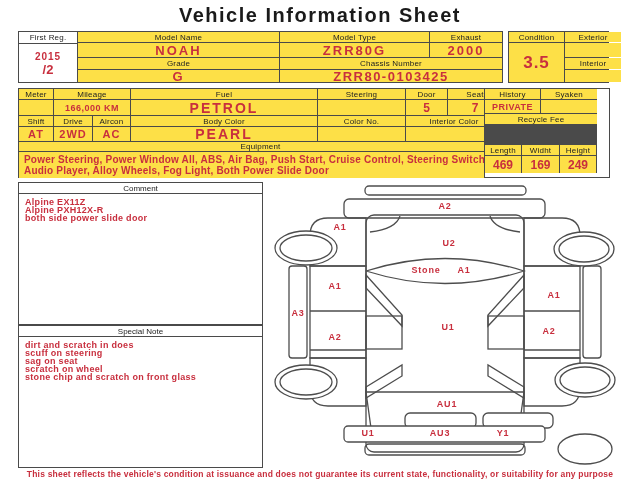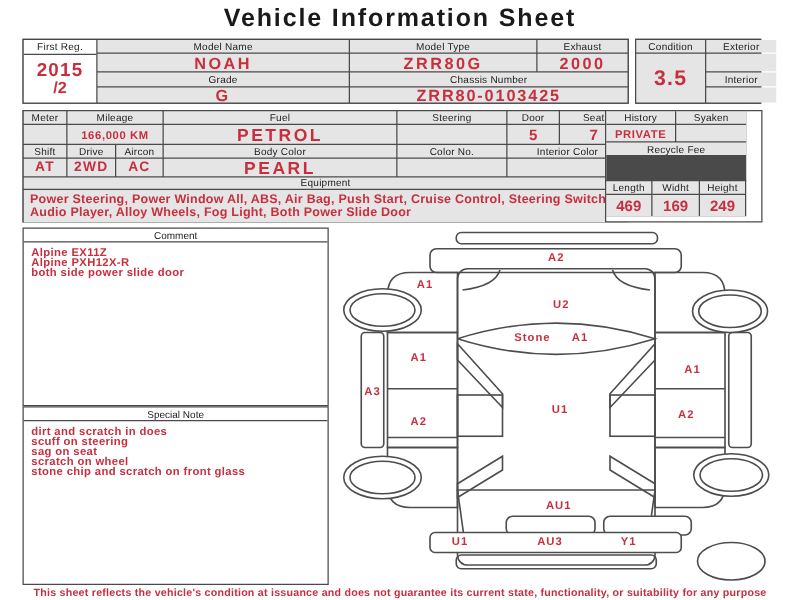--- a/index.html
+++ b/index.html
@@ -11,7 +11,7 @@
   
   .g{position:absolute;display:grid;background:var(--line);gap:1px;
      border:1px solid var(--line);box-sizing:border-box;}
-  .c{background:#e5e5e5;display:flex;align-items:center;justify-content:center;
+  .c{background:#fde047;display:flex;align-items:center;justify-content:center;
      overflow:hidden;white-space:nowrap;}
   .lbl{font-size:8px;color:var(--ink);letter-spacing:0.2px;}
   .val{color:var(--red);font-weight:bold;}

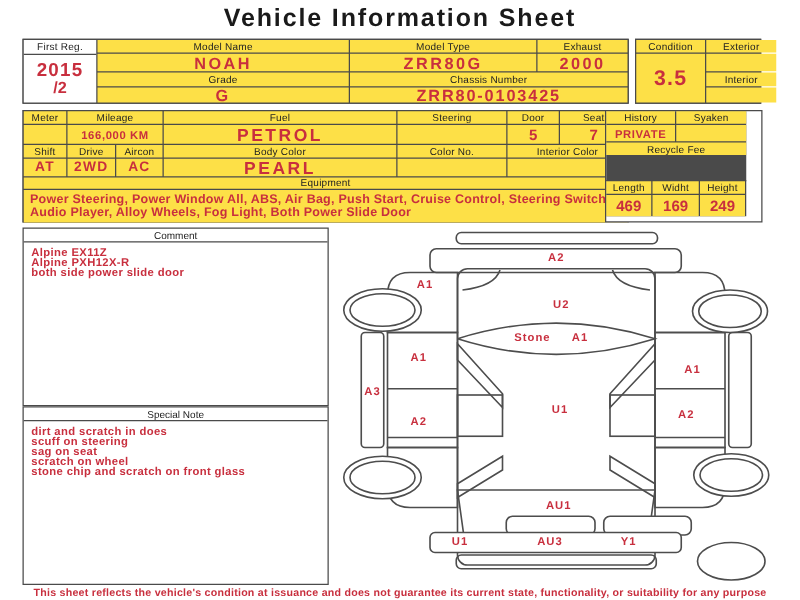--- a/index.html
+++ b/index.html
@@ -27,7 +27,7 @@
             align-items:center;justify-content:center;flex:none;}
   .freg .bd{flex:1;display:flex;flex-direction:column;align-items:center;
             justify-content:center;line-height:13px;}
-  .freg .y{font-size:15px;font-weight:bold;color:var(--red);letter-spacing:1px;}
+  .freg .y{font-size:10px;font-weight:bold;color:var(--red);letter-spacing:1px;}
   .freg .m{font-size:13px;font-weight:bold;color:var(--red);}
   .big35{font-size:17px;letter-spacing:1px;}
   .fee{font-size:16px;letter-spacing:1px;margin-top:26px;}

